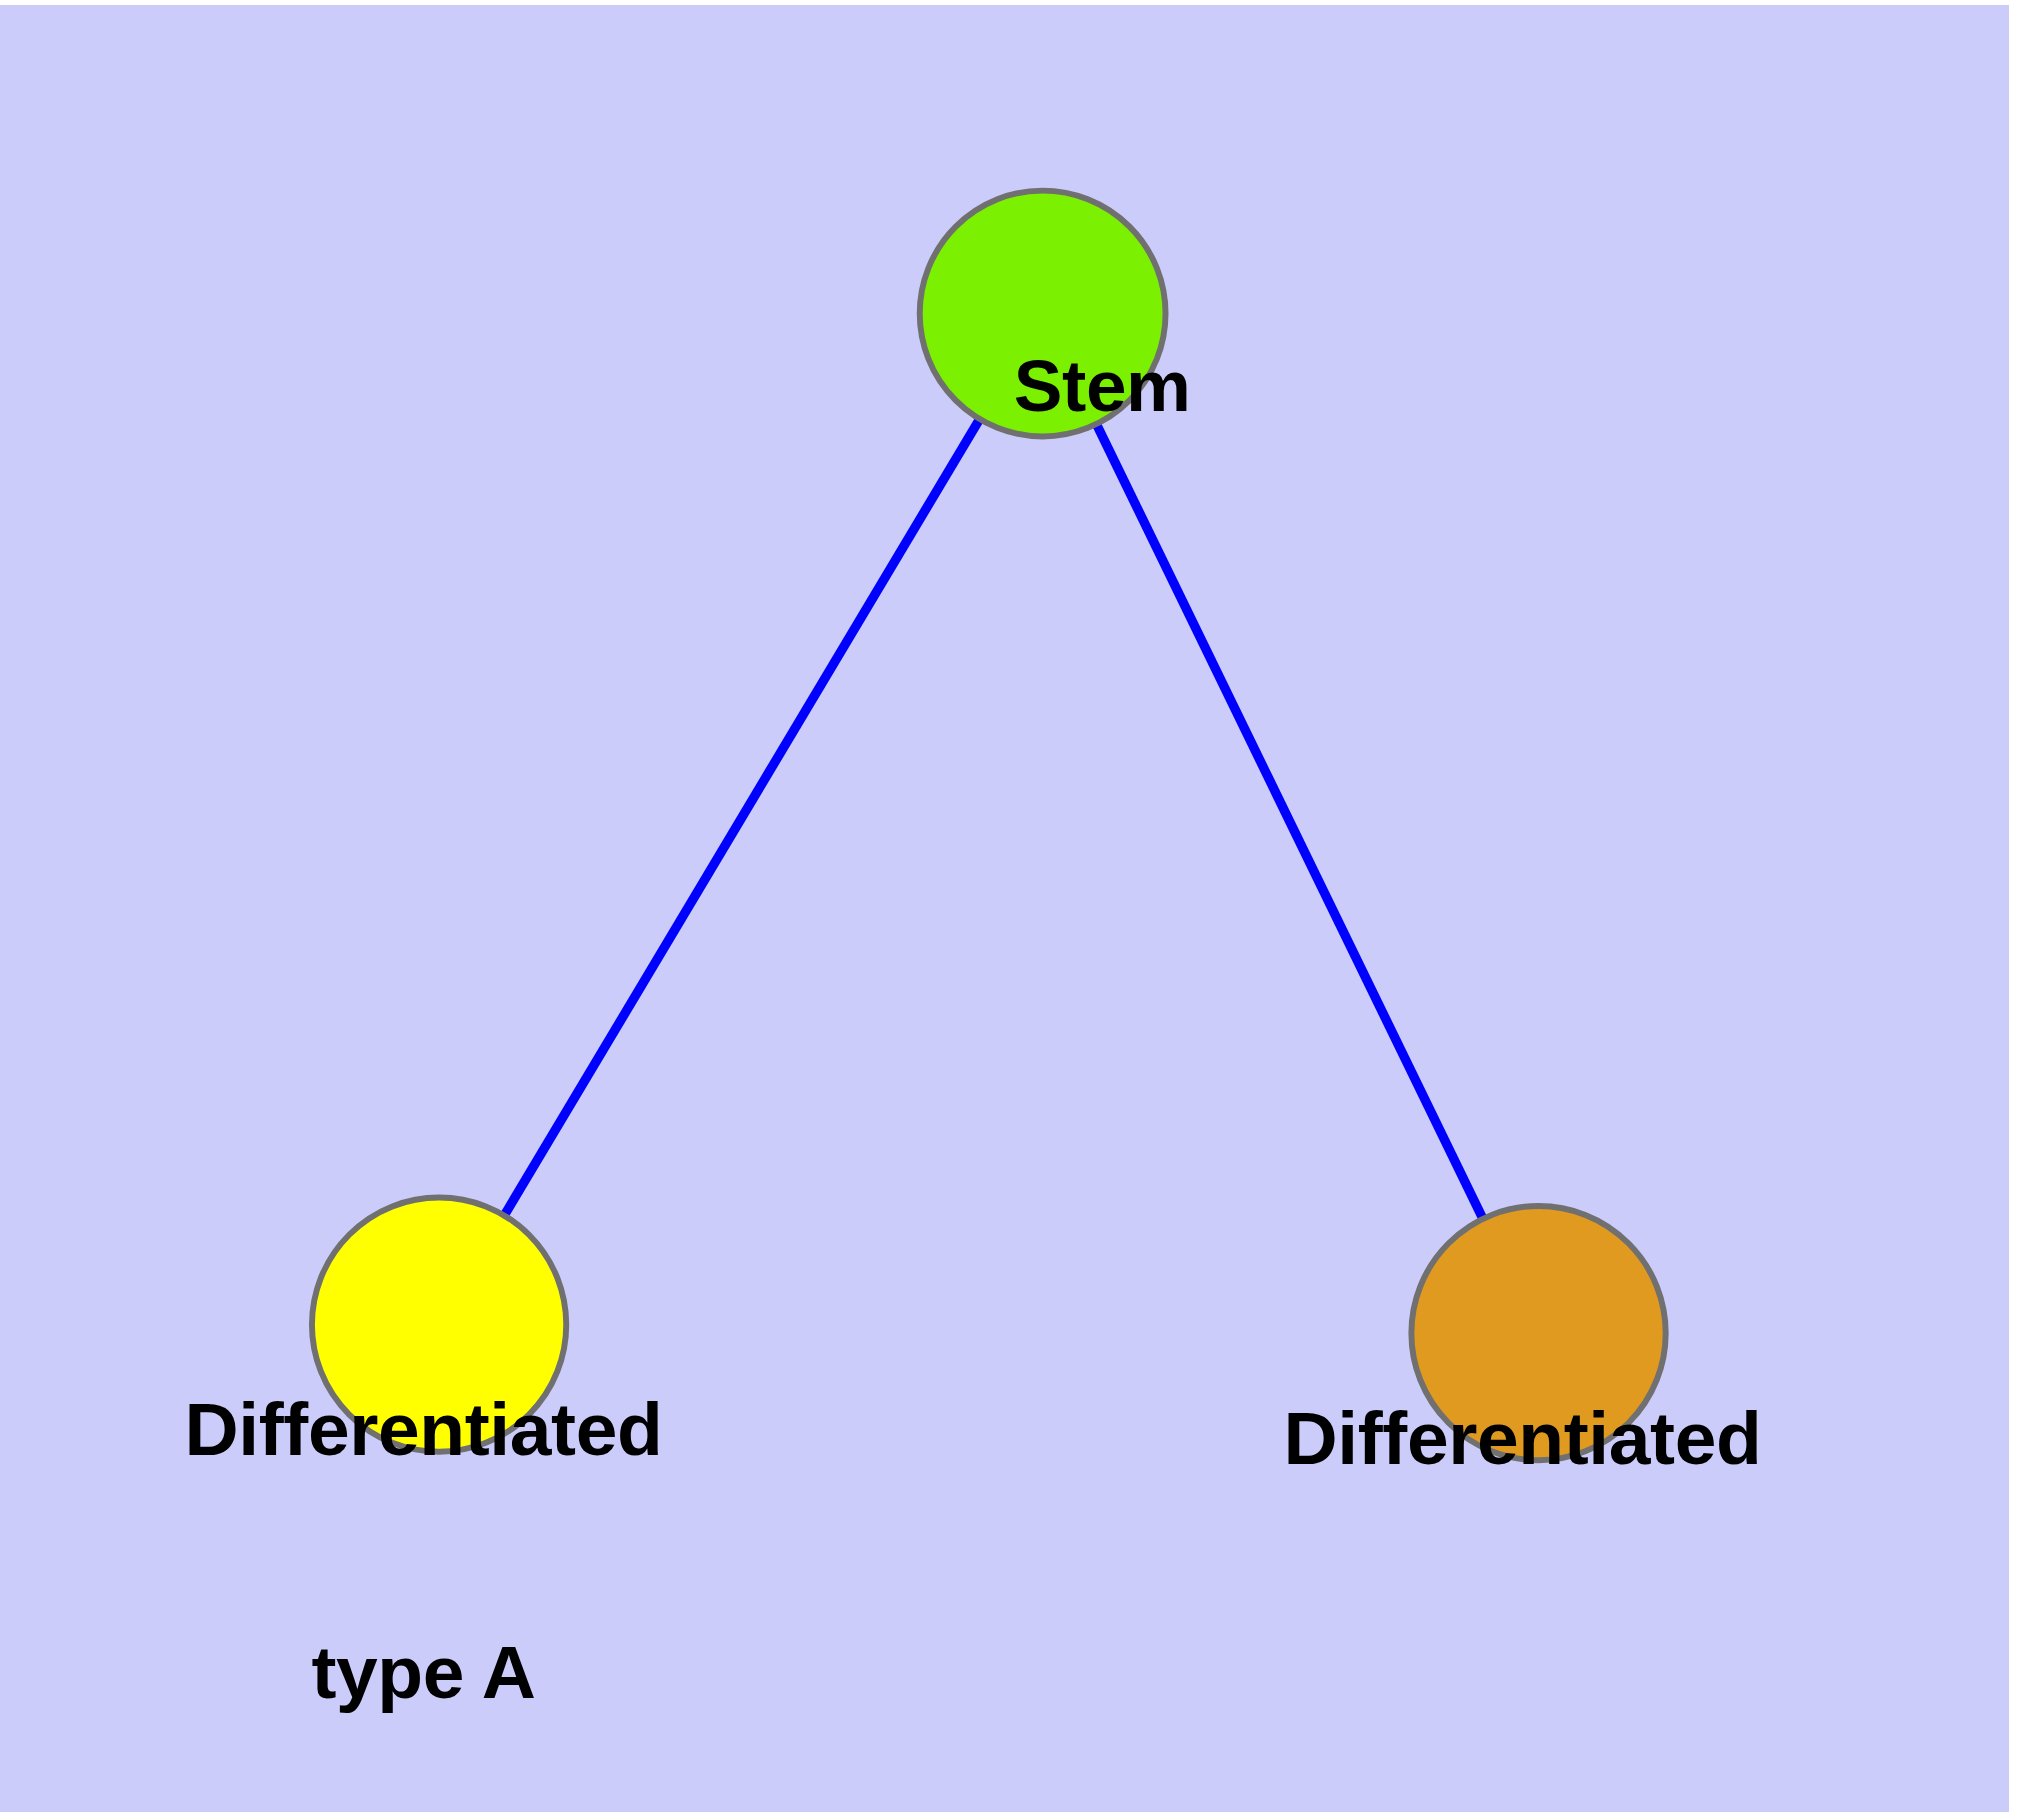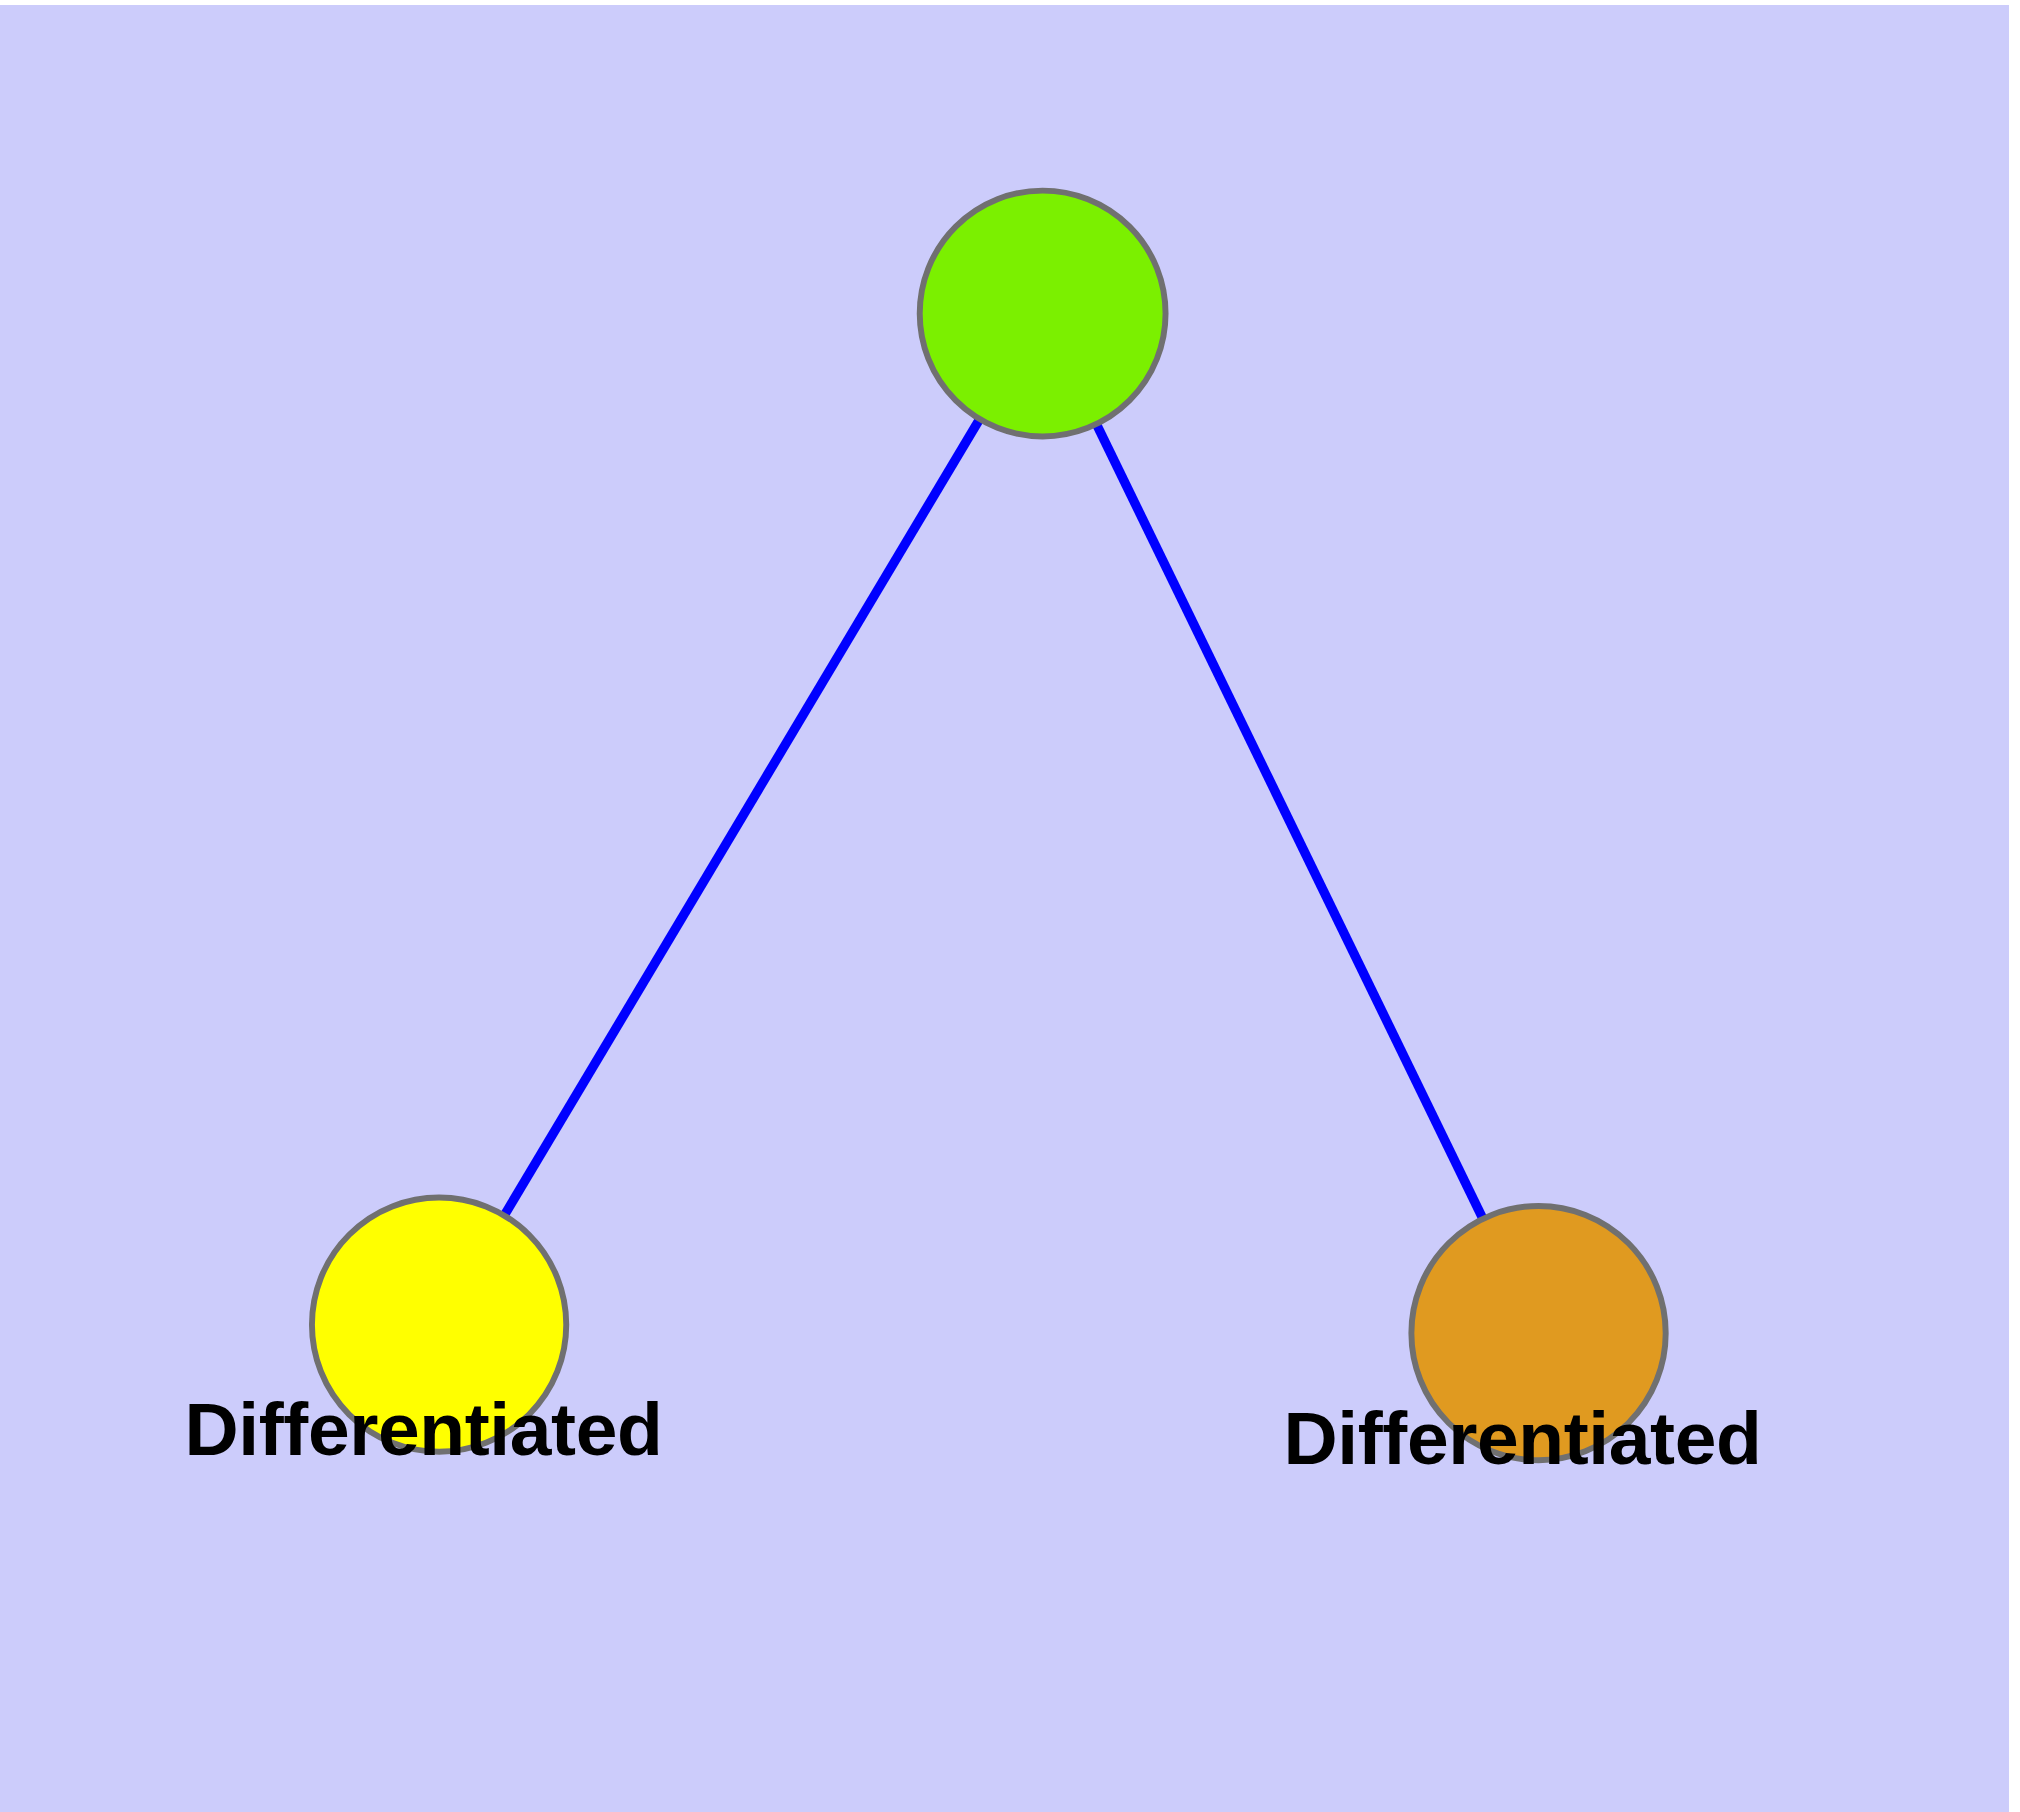--- a/index.html
+++ b/index.html
@@ -66,6 +66,9 @@
       </g>
     </svg>
 
+    <div class="node-label label-stem" style="left: 873px; top: 263px; width: 339px;">
+      <span>Stem</span>
+    </div>
 
     <div class="node-label" style="left: 161px; top: 1222px; width: 525px;">
       <div>Differentiated</div>

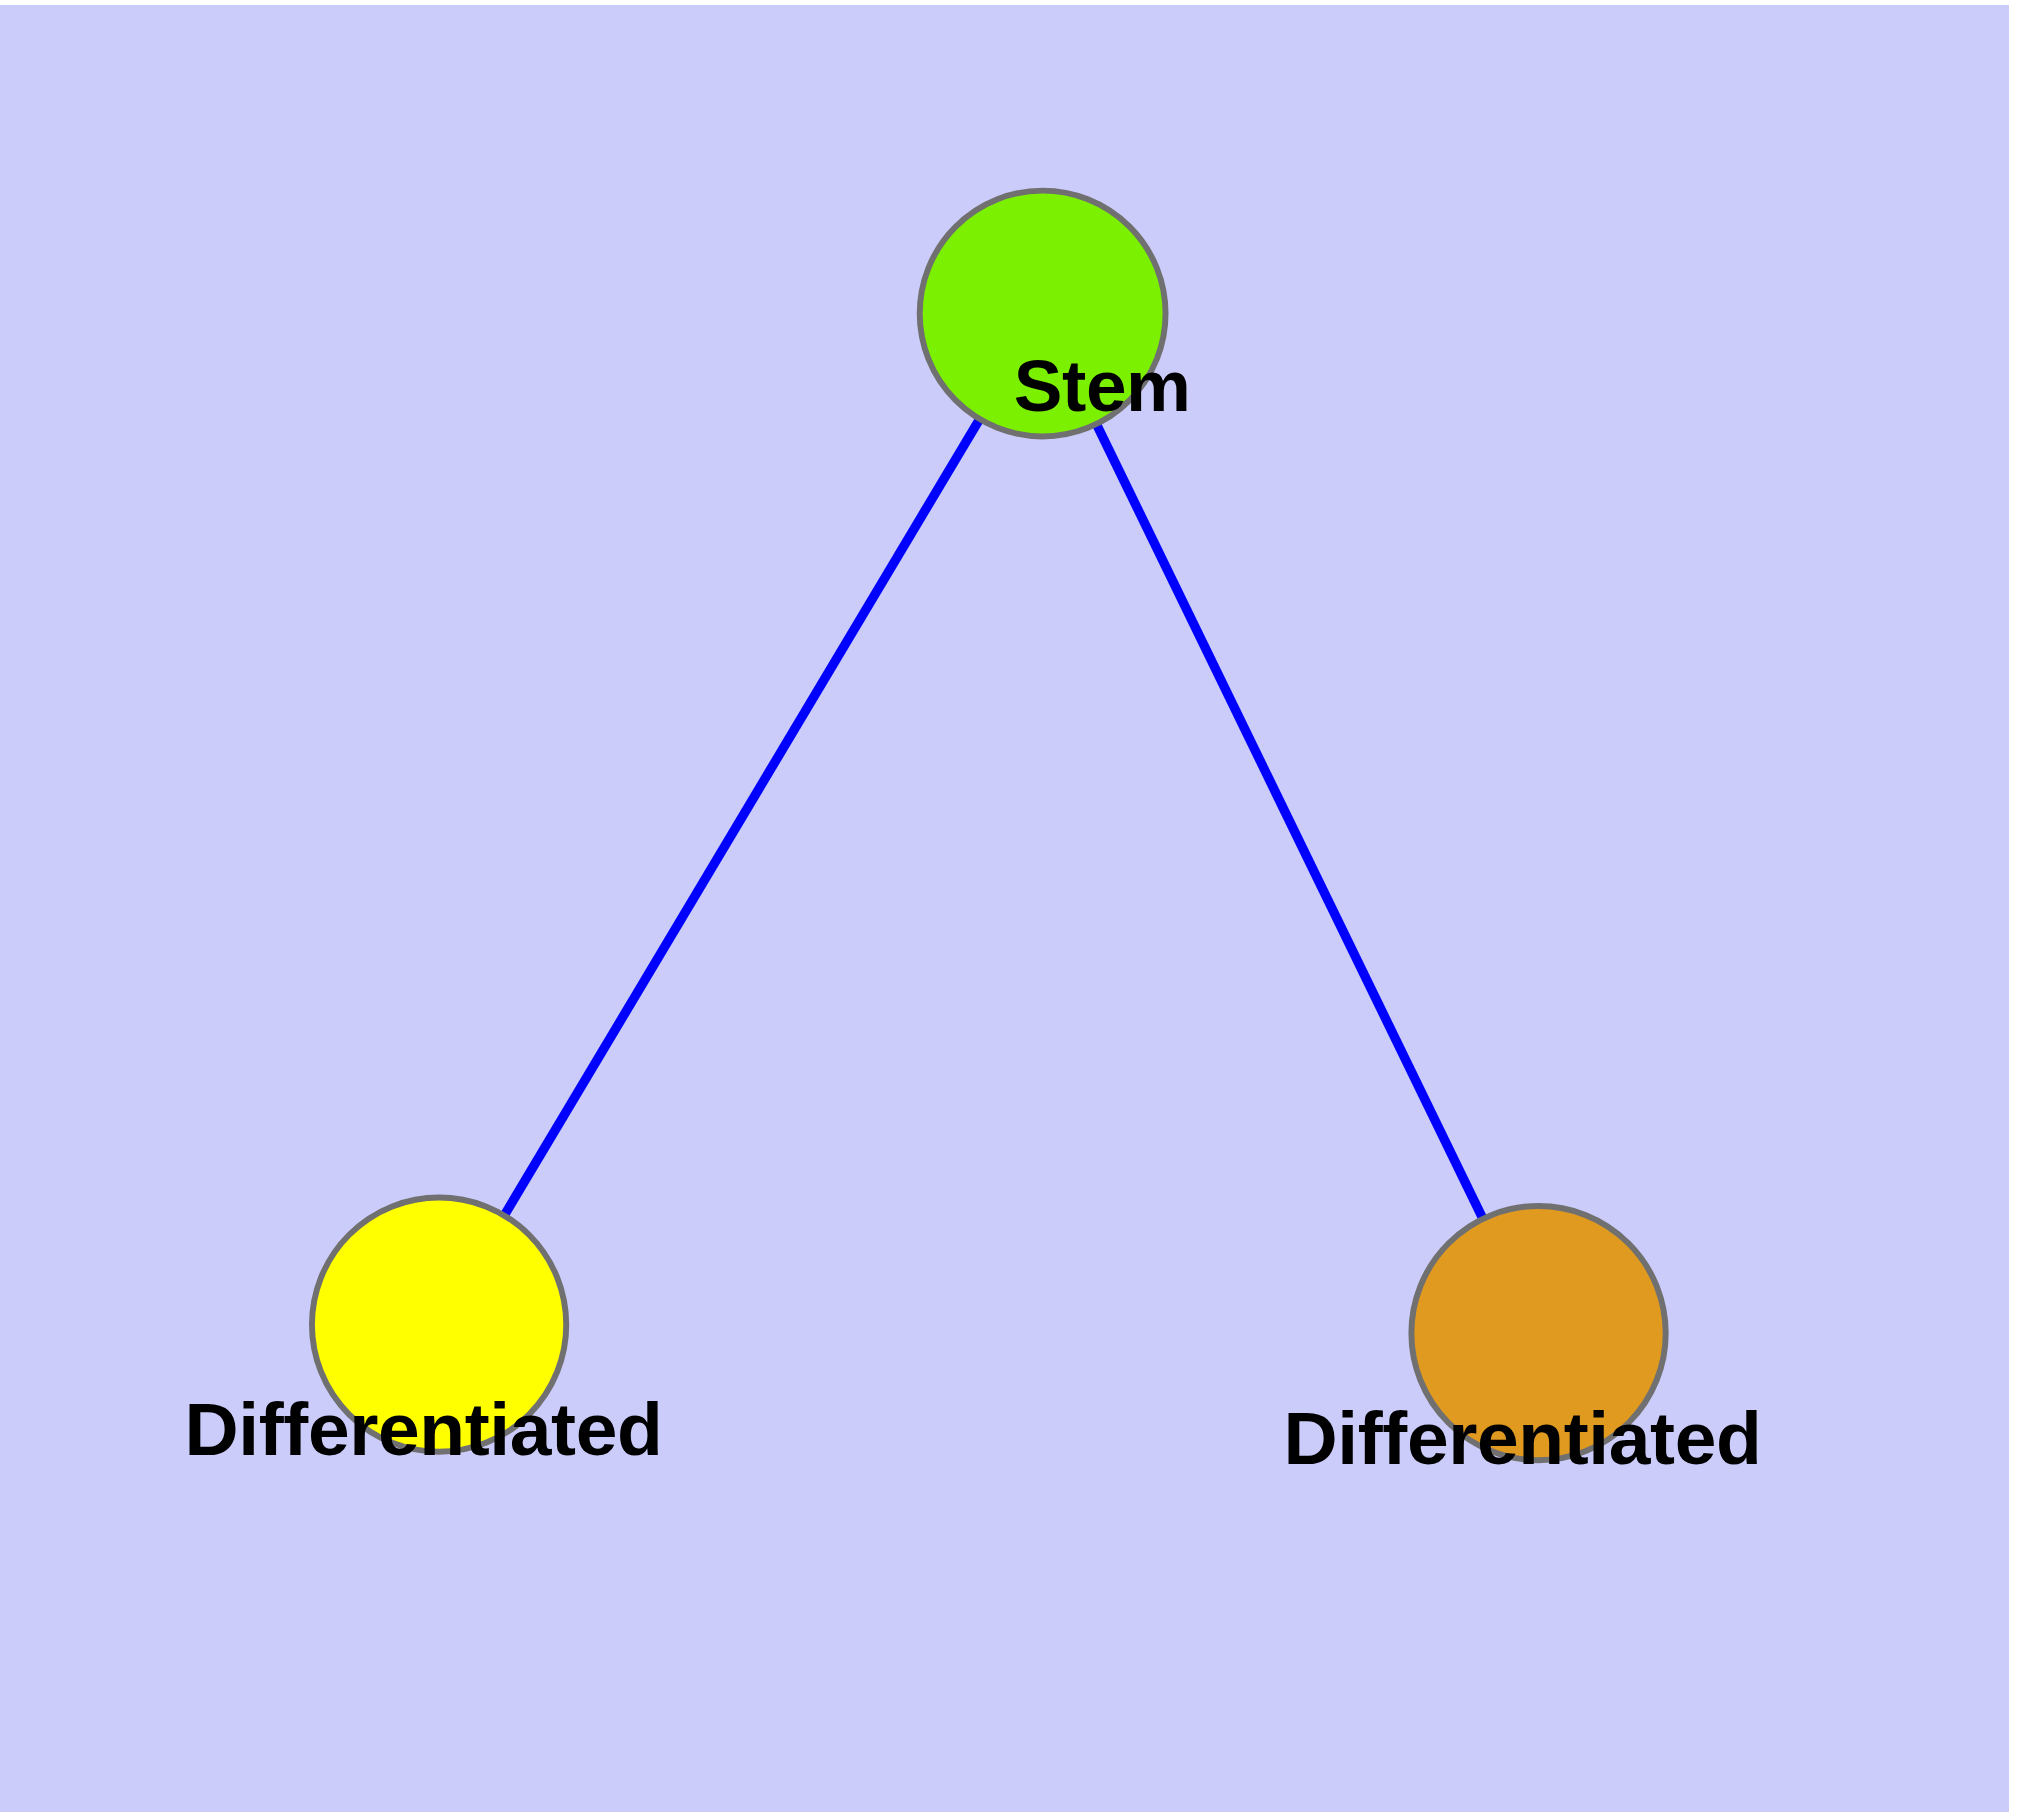--- a/index.html
+++ b/index.html
@@ -72,6 +72,7 @@
 
     <div class="node-label" style="left: 161px; top: 1222px; width: 525px;">
       <div>Differentiated</div>
+      <div>type A</div>
     </div>
 
     <div class="node-label" style="left: 1260px; top: 1231px; width: 525px;">

